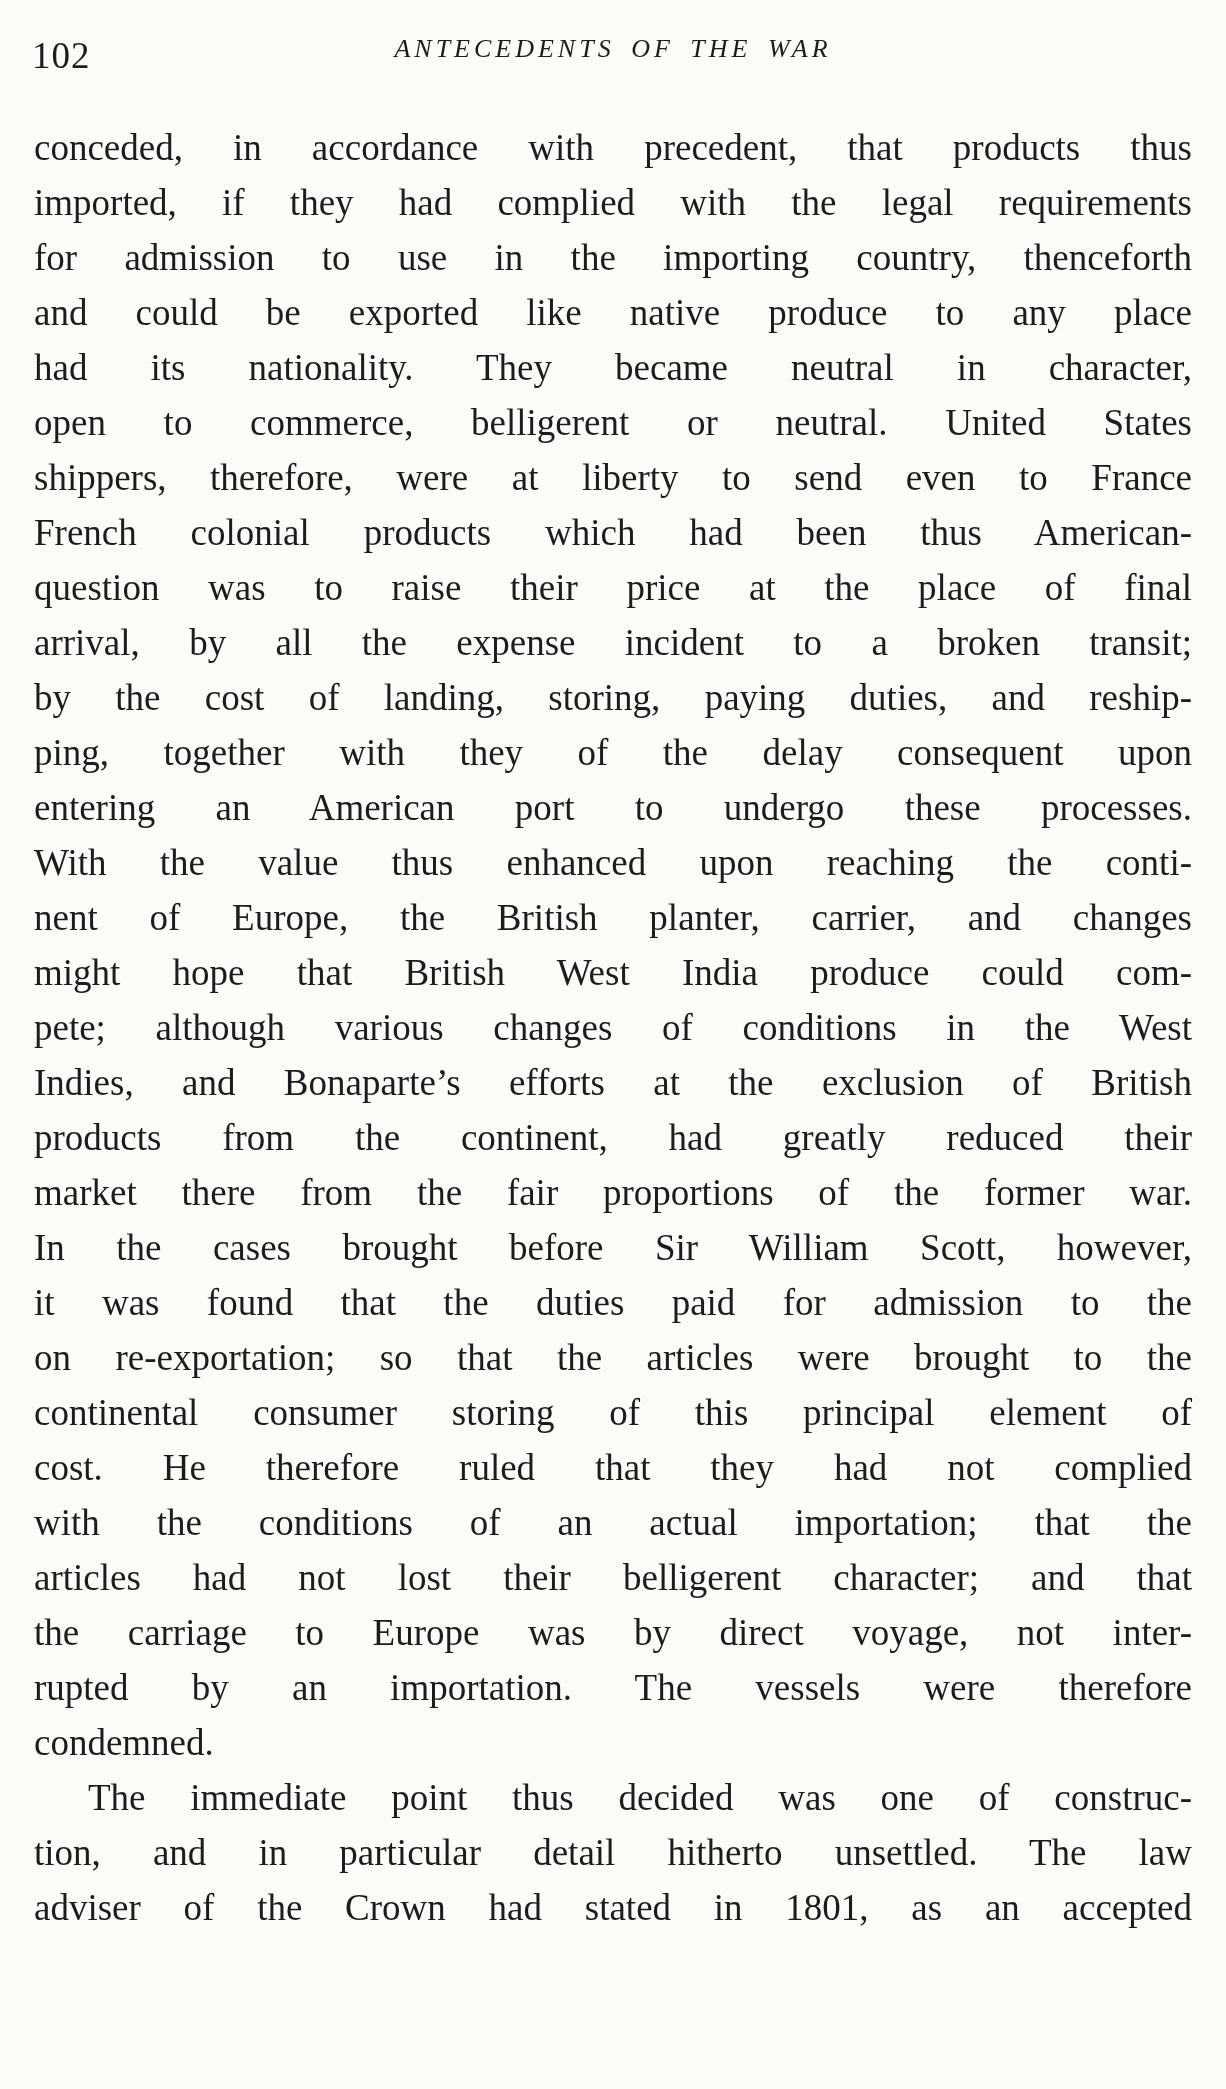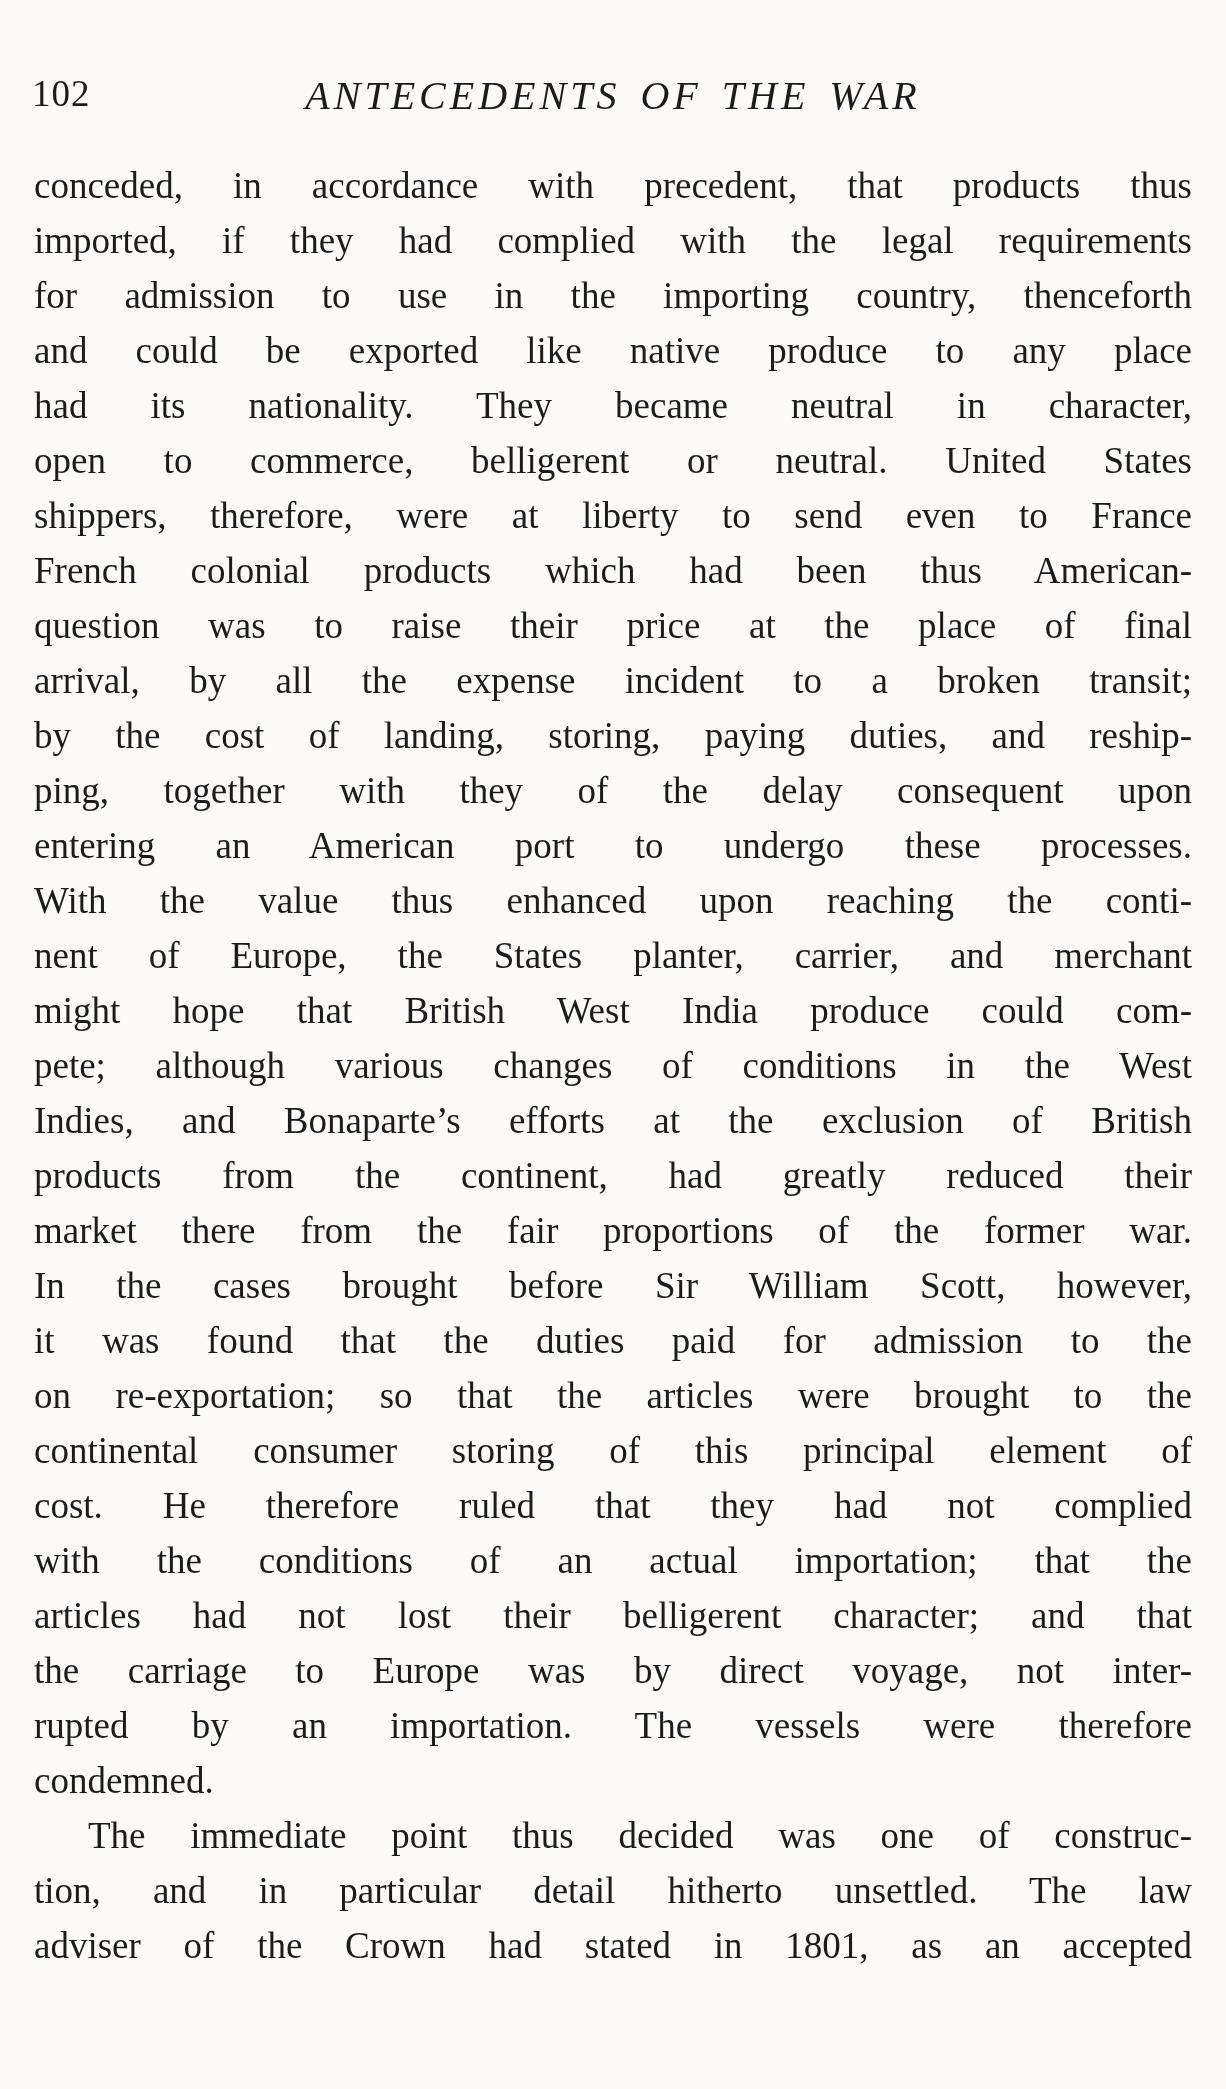--- a/index.html
+++ b/index.html
@@ -21,7 +21,7 @@
   .page-header {
     position: relative;
     height: 58px;
-    margin-top: 72px;
+    margin-top: 34px;
   }
   .page-number {
     position: absolute;

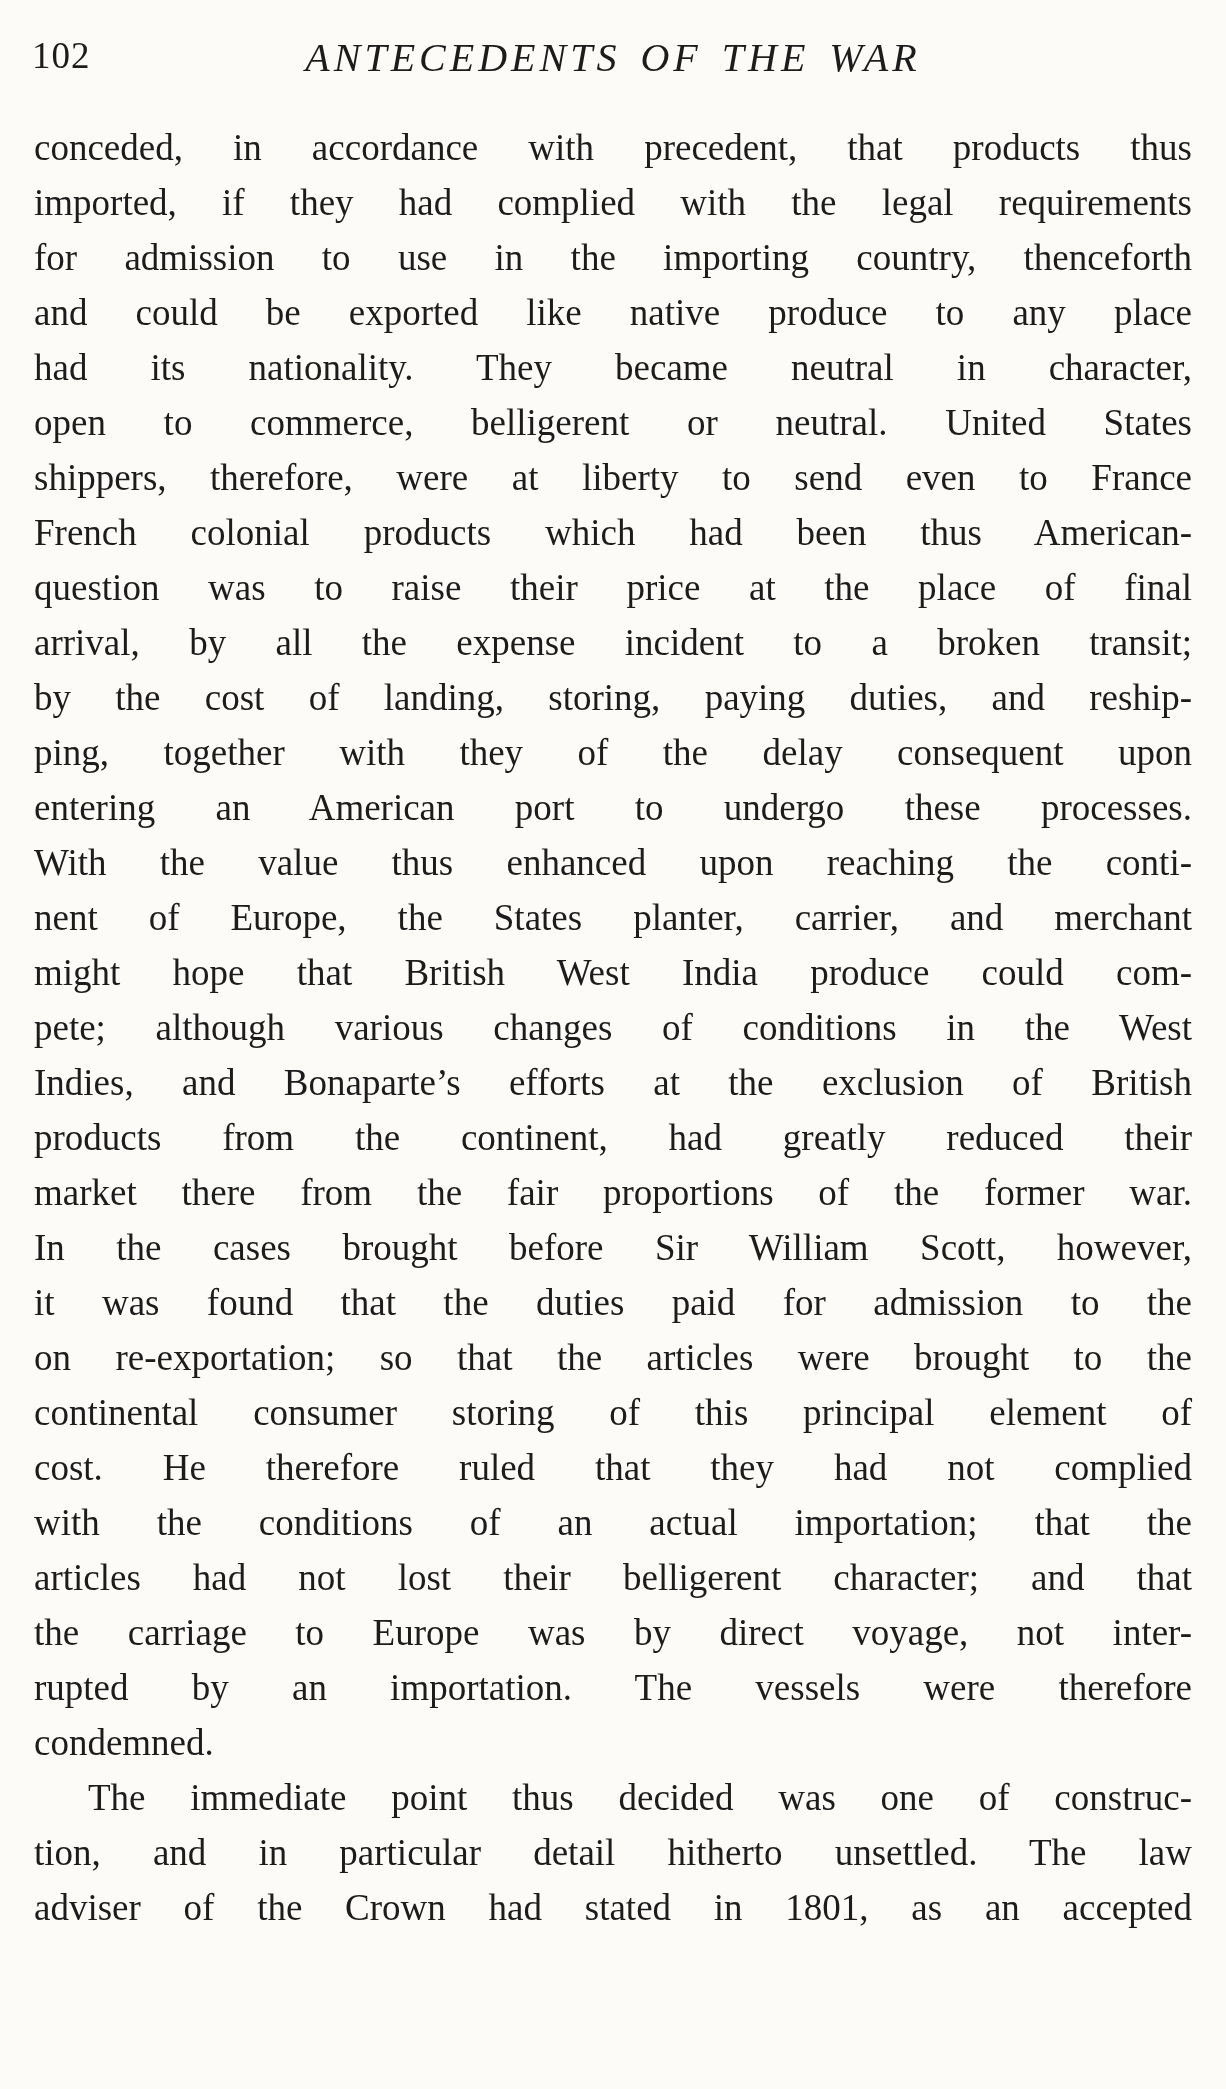--- a/index.html
+++ b/index.html
@@ -36,7 +36,7 @@
     right: 0;
     top: 0;
     text-align: center;
-    font-size: 40px;
+    font-size: 26px;
     font-style: italic;
     letter-spacing: 4px;
     word-spacing: 6px;

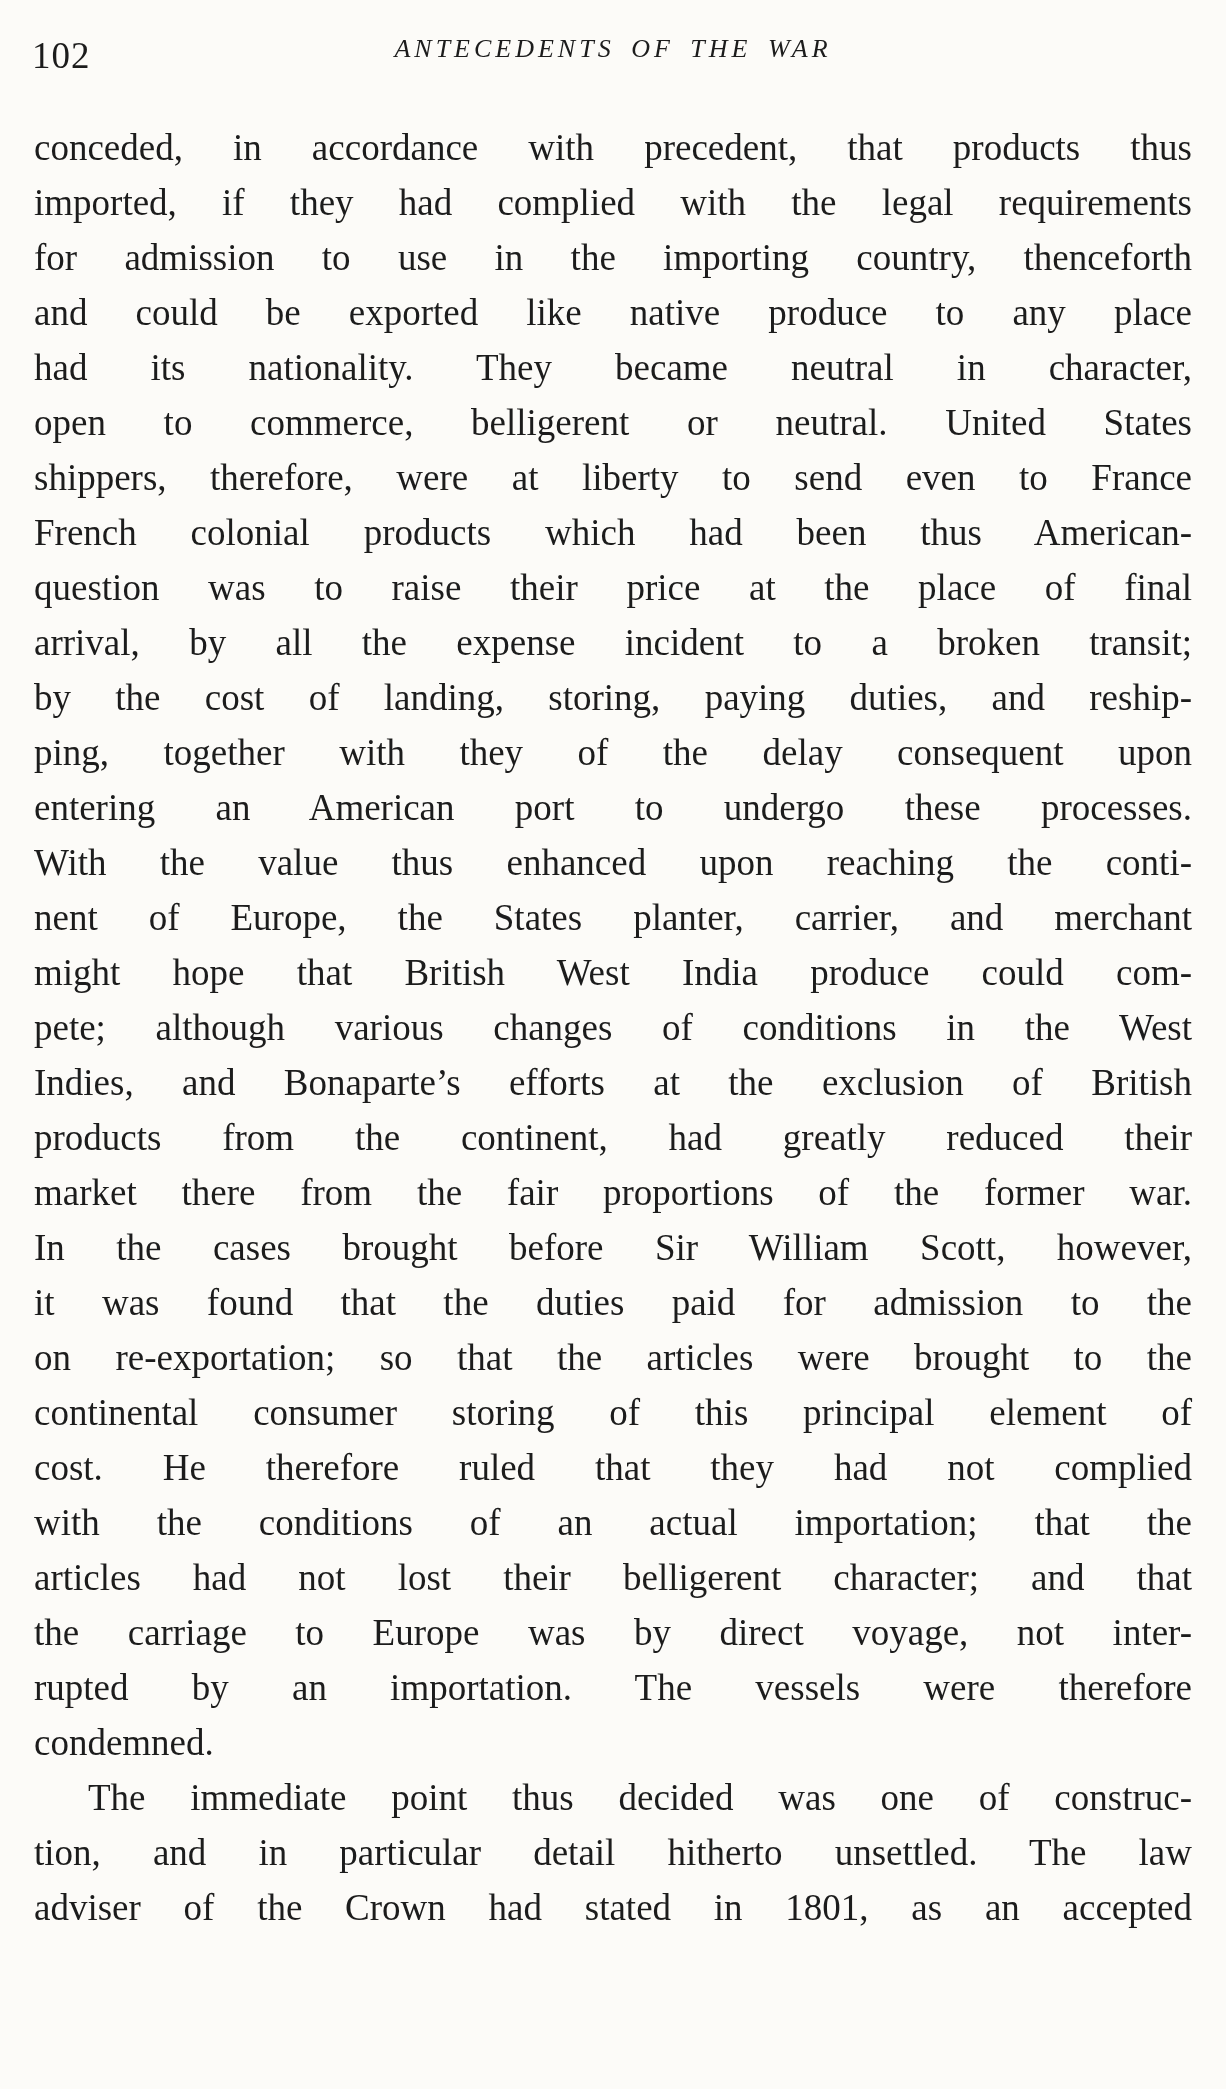--- a/index.html
+++ b/index.html
@@ -86,7 +86,7 @@
       <div class="line"><span>ping, together with they of the delay consequent upon</span></div>
       <div class="line"><span>entering an American port to undergo these processes.</span></div>
       <div class="line"><span>With the value thus enhanced upon reaching the conti-</span></div>
-      <div class="line"><span>nent of Europe, the States planter, carrier, and merchant</span></div>
+      <div class="line"><span>nent of Europe, the British planter, carrier, and changes</span></div>
       <div class="line"><span>might hope that British West India produce could com-</span></div>
       <div class="line"><span>pete; although various changes of conditions in the West</span></div>
       <div class="line"><span>Indies, and Bonaparte’s efforts at the exclusion of British</span></div>

